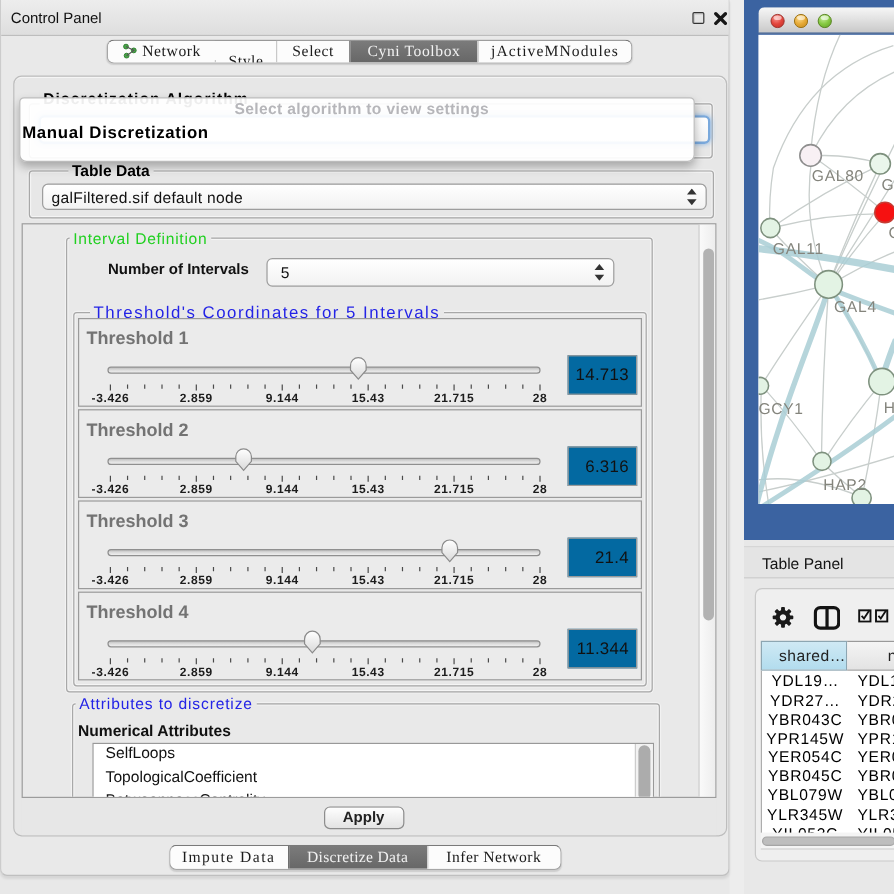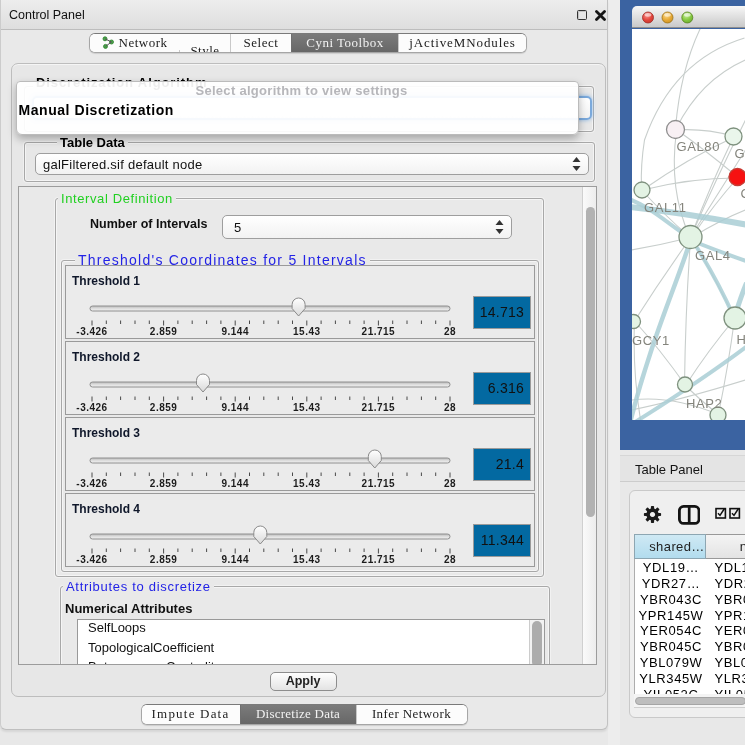--- a/index.html
+++ b/index.html
@@ -27,7 +27,7 @@
 #vsb { position:absolute; left:563px; top:0; width:15px; height:477px; background:linear-gradient(90deg,#fafafa,#ececec); border-left:1px solid #d0d0d0; }
 #vsb .thumb { position:absolute; left:2.5px; top:20px; width:9px; height:310px; background:#b2b2b2; border-radius:5px; }
 .tpanel { position:absolute; left:63px; width:470px; height:74px; border:1px solid #9a9a9a; background:#ebebeb; }
-.tlabel { position:absolute; left:6px; top:8px; font-size:12px; font-weight:bold; color:#0f172a; }
+.tlabel { position:absolute; left:6px; top:8px; font-size:15px; font-weight:bold; color:#737373; }
 .vbox { position:absolute; left:471px; width:58px; height:33px; background:#0369a1; border:1px solid #9a9a9a; font-size:14px; letter-spacing:0.25px; color:#111; text-align:right; line-height:31px; padding-right:6px; }
 
 #popup { position:absolute; left:15px; top:80.5px; width:563px; height:54px; background:rgba(255,255,255,0.93); border:1px solid #bbbbbb; border-radius:4px 4px 6px 6px; box-shadow:0 4px 8px rgba(0,0,0,.28); z-index:40; }

